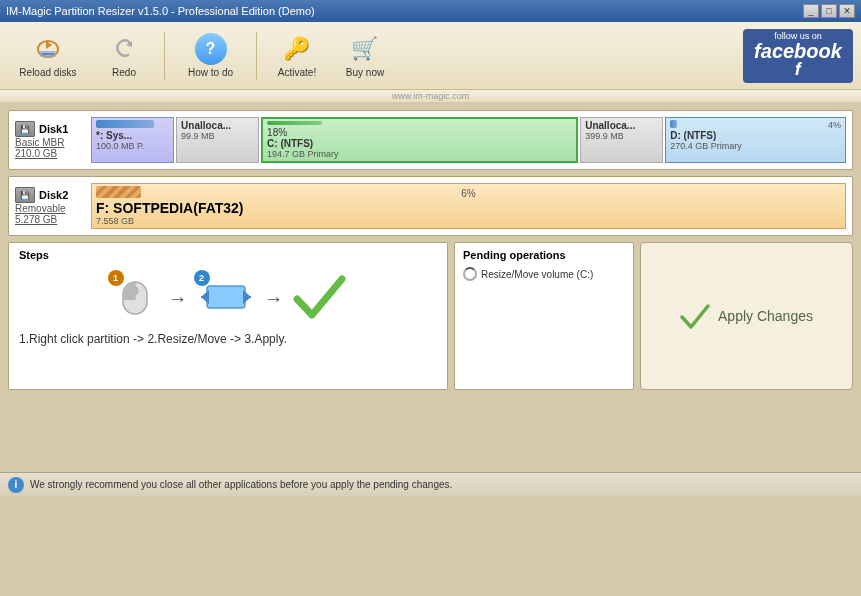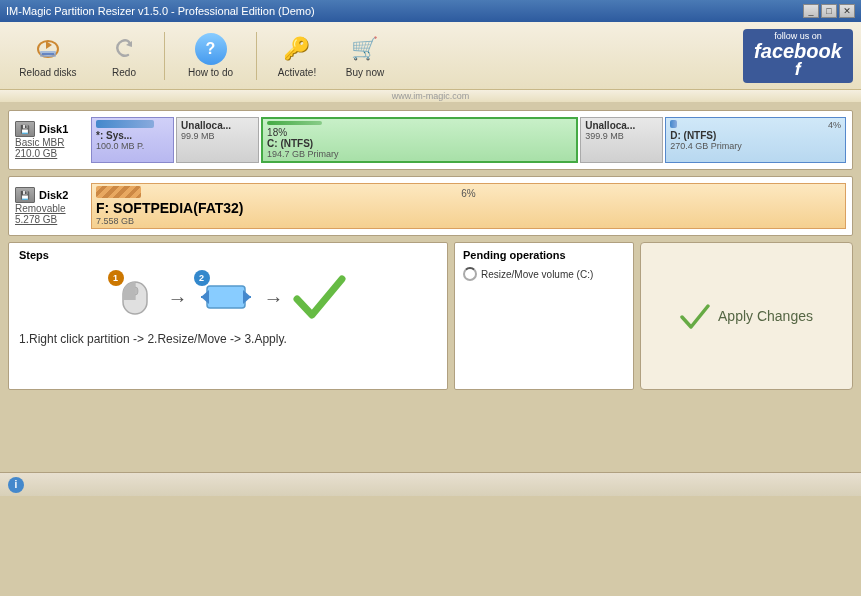--- a/index.html
+++ b/index.html
@@ -665,6 +665,7 @@
 
   <div class="status-bar">
     <div class="status-info-icon">i</div>
+    <span>We strongly recommend you close all other applications before you apply the pending changes.</span>
   </div>
 </div>
 

